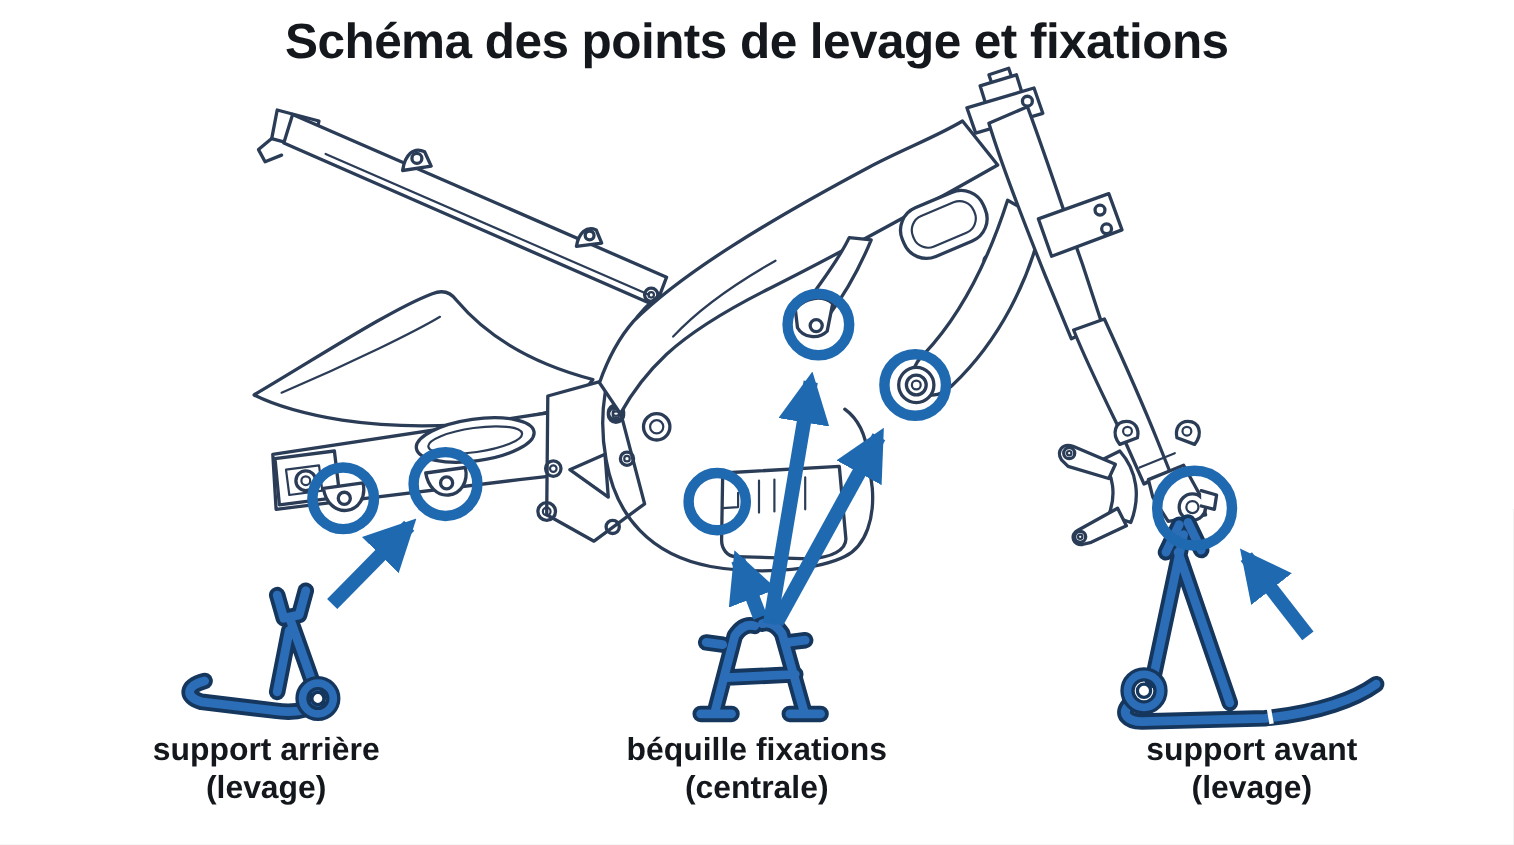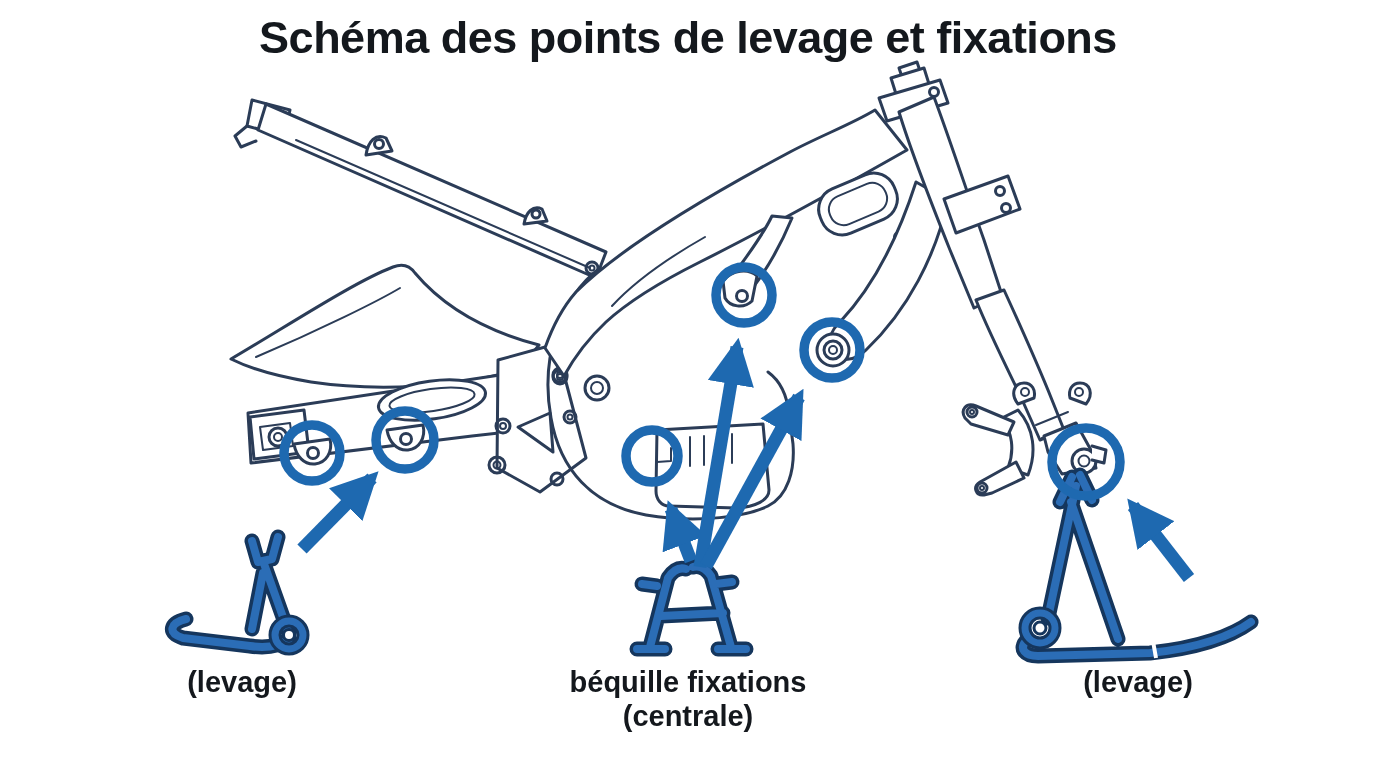--- a/index.html
+++ b/index.html
@@ -226,6 +226,7 @@
   </svg>
 
   <div class="stand-label label-rear">
+    <span>support arrière</span>
     <span>(levage)</span>
   </div>
   <div class="stand-label label-center">

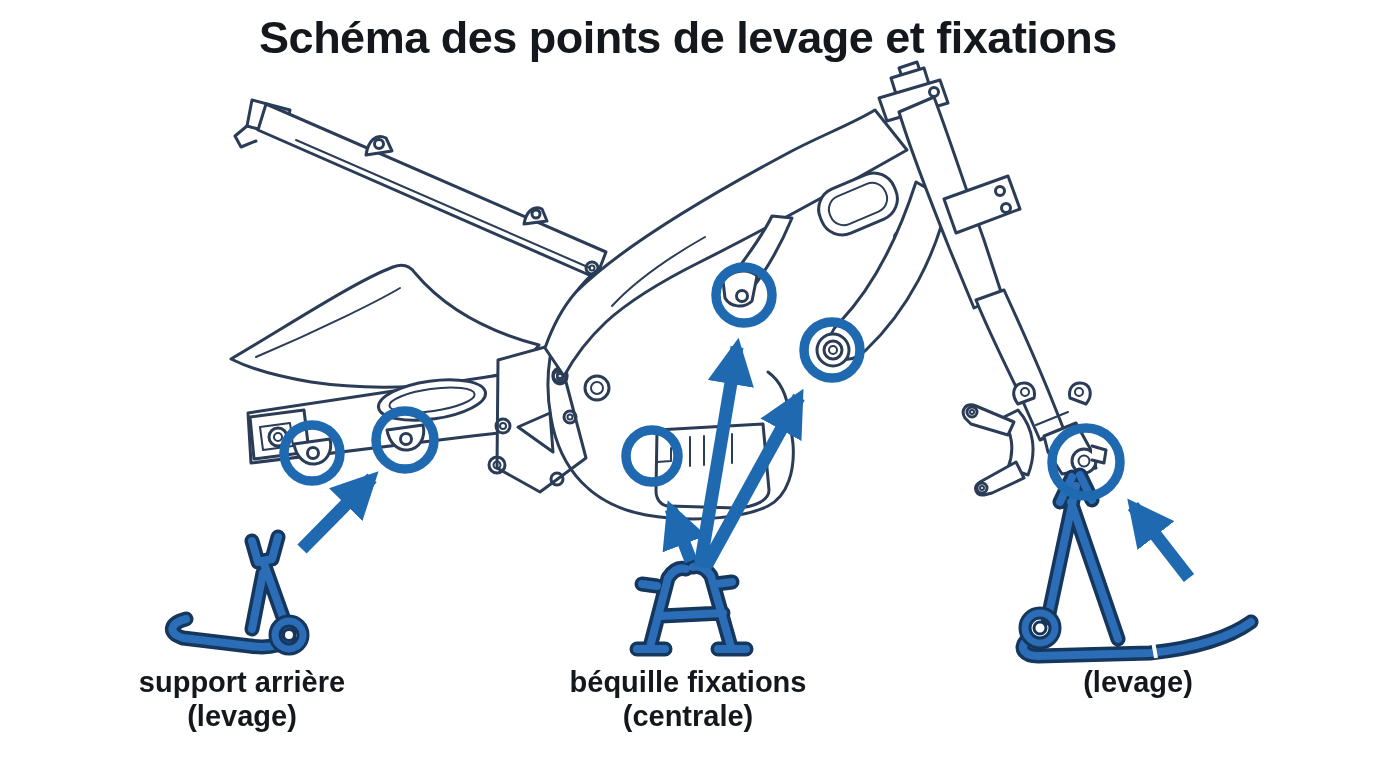--- a/index.html
+++ b/index.html
@@ -234,6 +234,7 @@
     <span>(centrale)</span>
   </div>
   <div class="stand-label label-front">
+    <span>support avant</span>
     <span>(levage)</span>
   </div>
 

